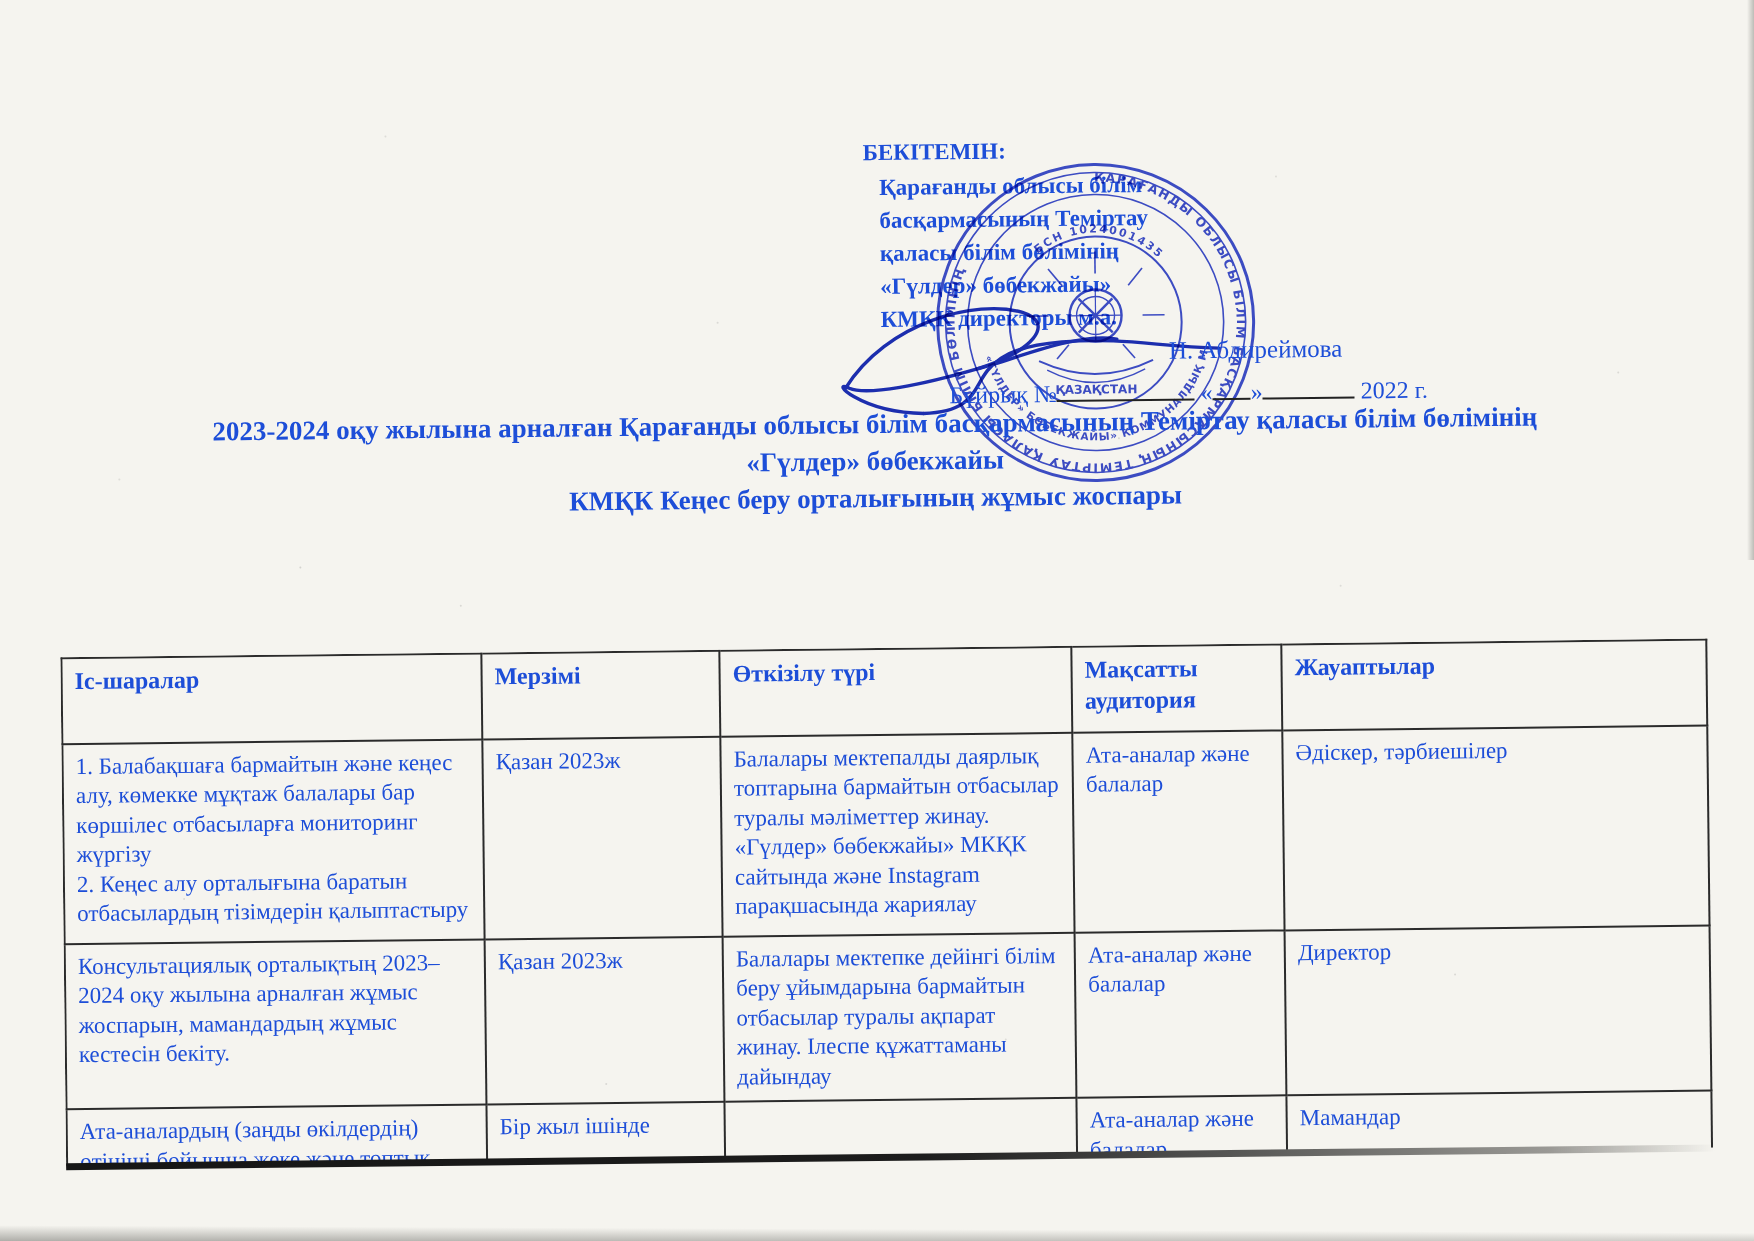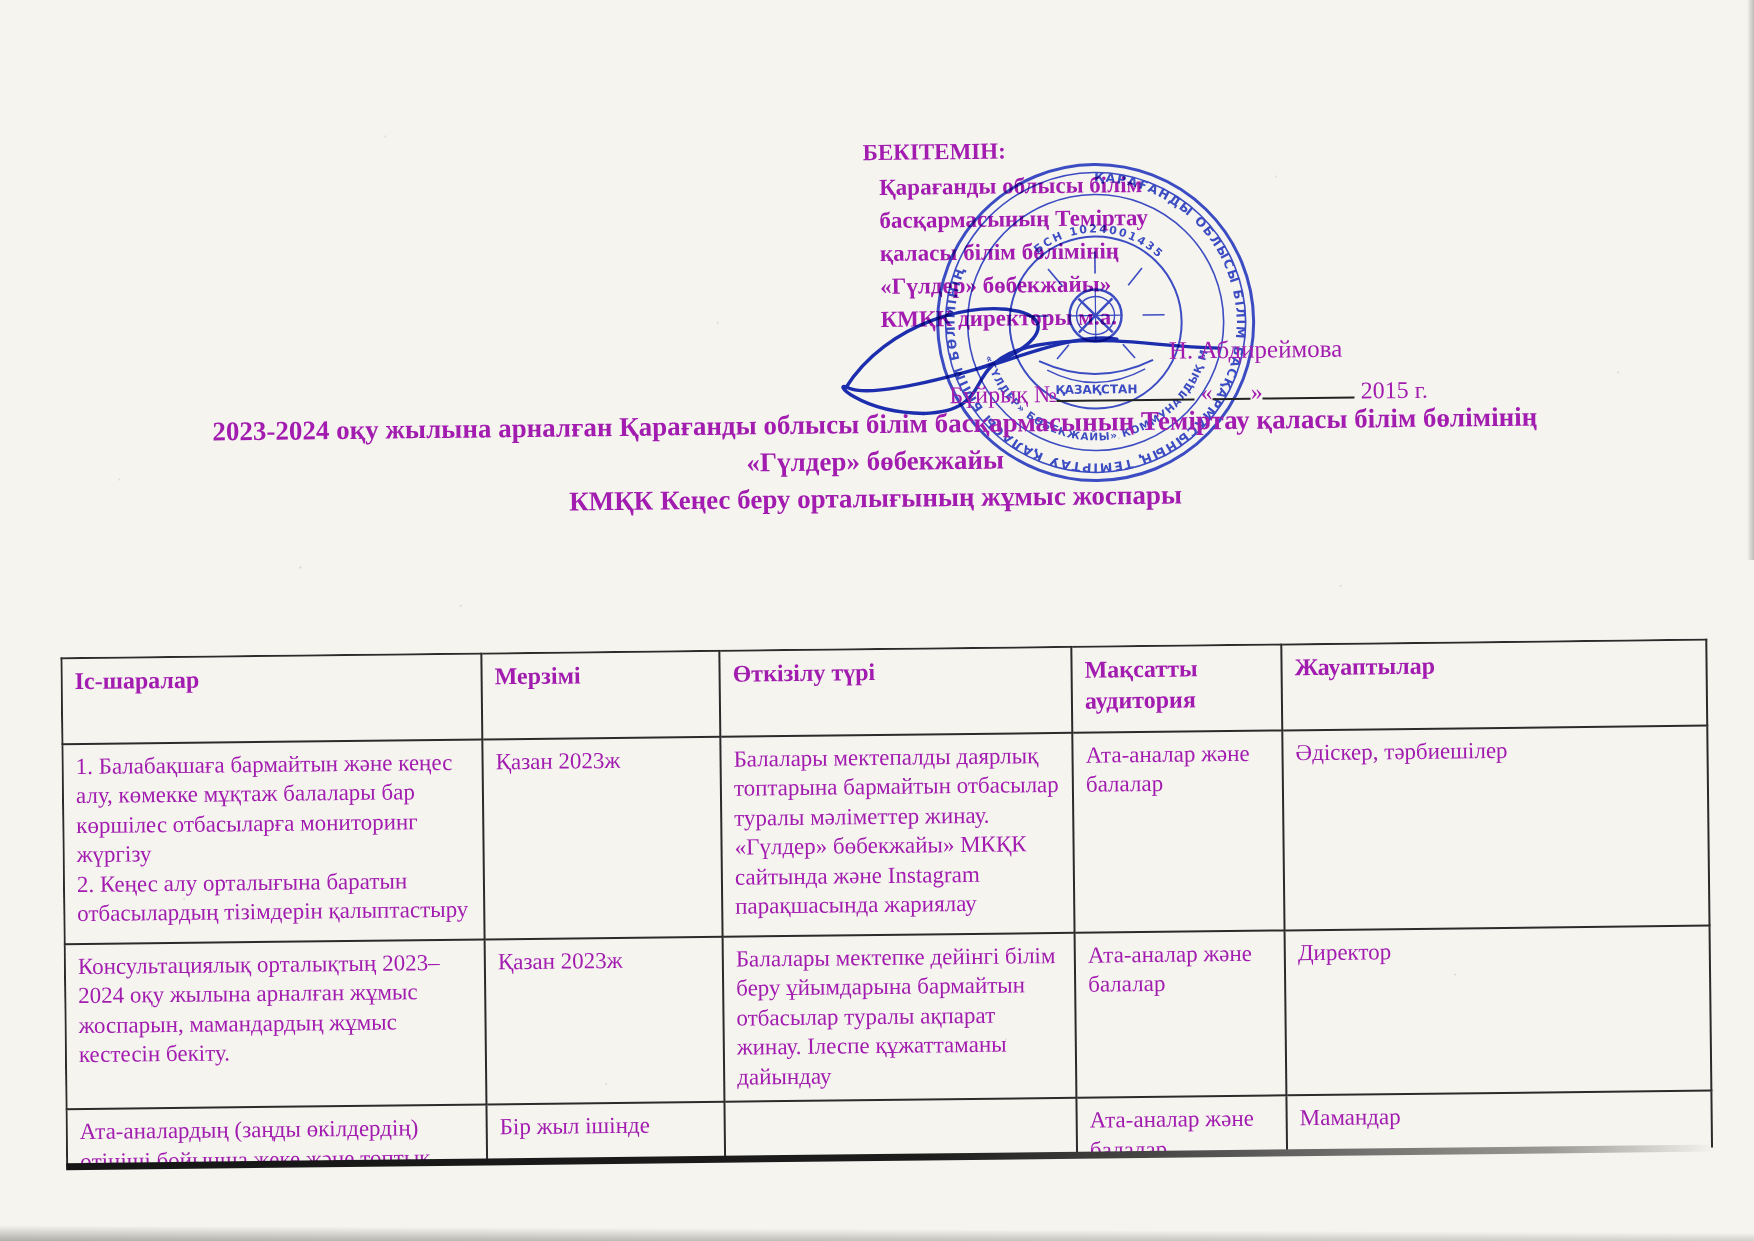--- a/index.html
+++ b/index.html
@@ -9,7 +9,7 @@
     background:#f5f4ef;
     overflow:hidden;
     font-family:"Liberation Serif","DejaVu Serif",serif;
-    color:#a21caf;
+    color:#1d4ed8;
   }
   .content{position:absolute;inset:0;transform:rotate(-0.65deg);transform-origin:50% 50%;}
 

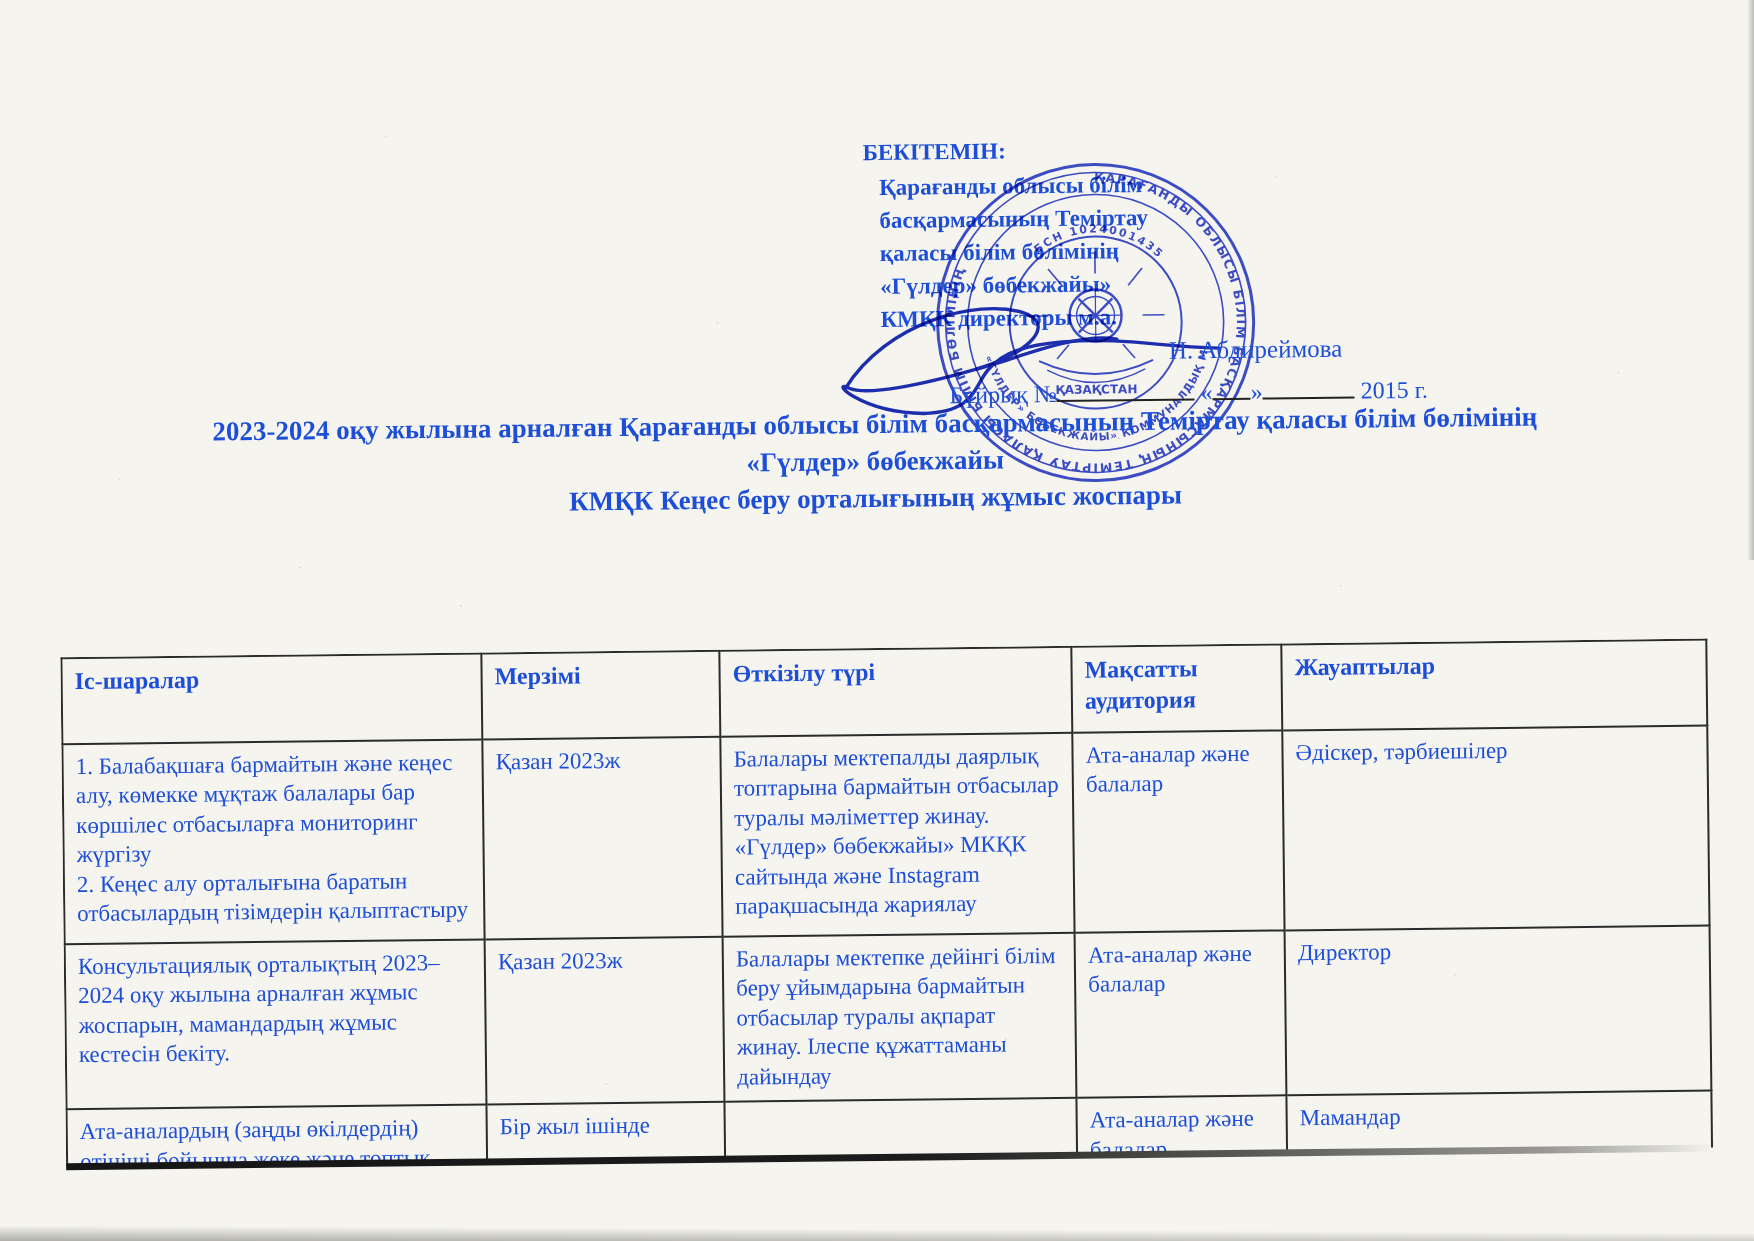--- a/index.html
+++ b/index.html
@@ -130,7 +130,7 @@
     <div class="sig-underline"></div>
     <div class="signer-name">Н. Абдиреймова</div>
 
-    <div class="order-line"><span>Бұйрық №</span><span class="blank b1"></span> <span>«</span><span class="blank b2"></span><span>»</span><span class="blank b3"></span> <span>2015 г.</span></div>
+    <div class="order-line"><span>Бұйрық №</span><span class="blank b1"></span> <span>«</span><span class="blank b2"></span><span>»</span><span class="blank b3"></span> <span>2022 г.</span></div>
 
     <div class="doc-title">
       <div>2023-2024 оқу жылына арналған Қарағанды облысы білім басқармасының Теміртау қаласы білім бөлімінің</div>

